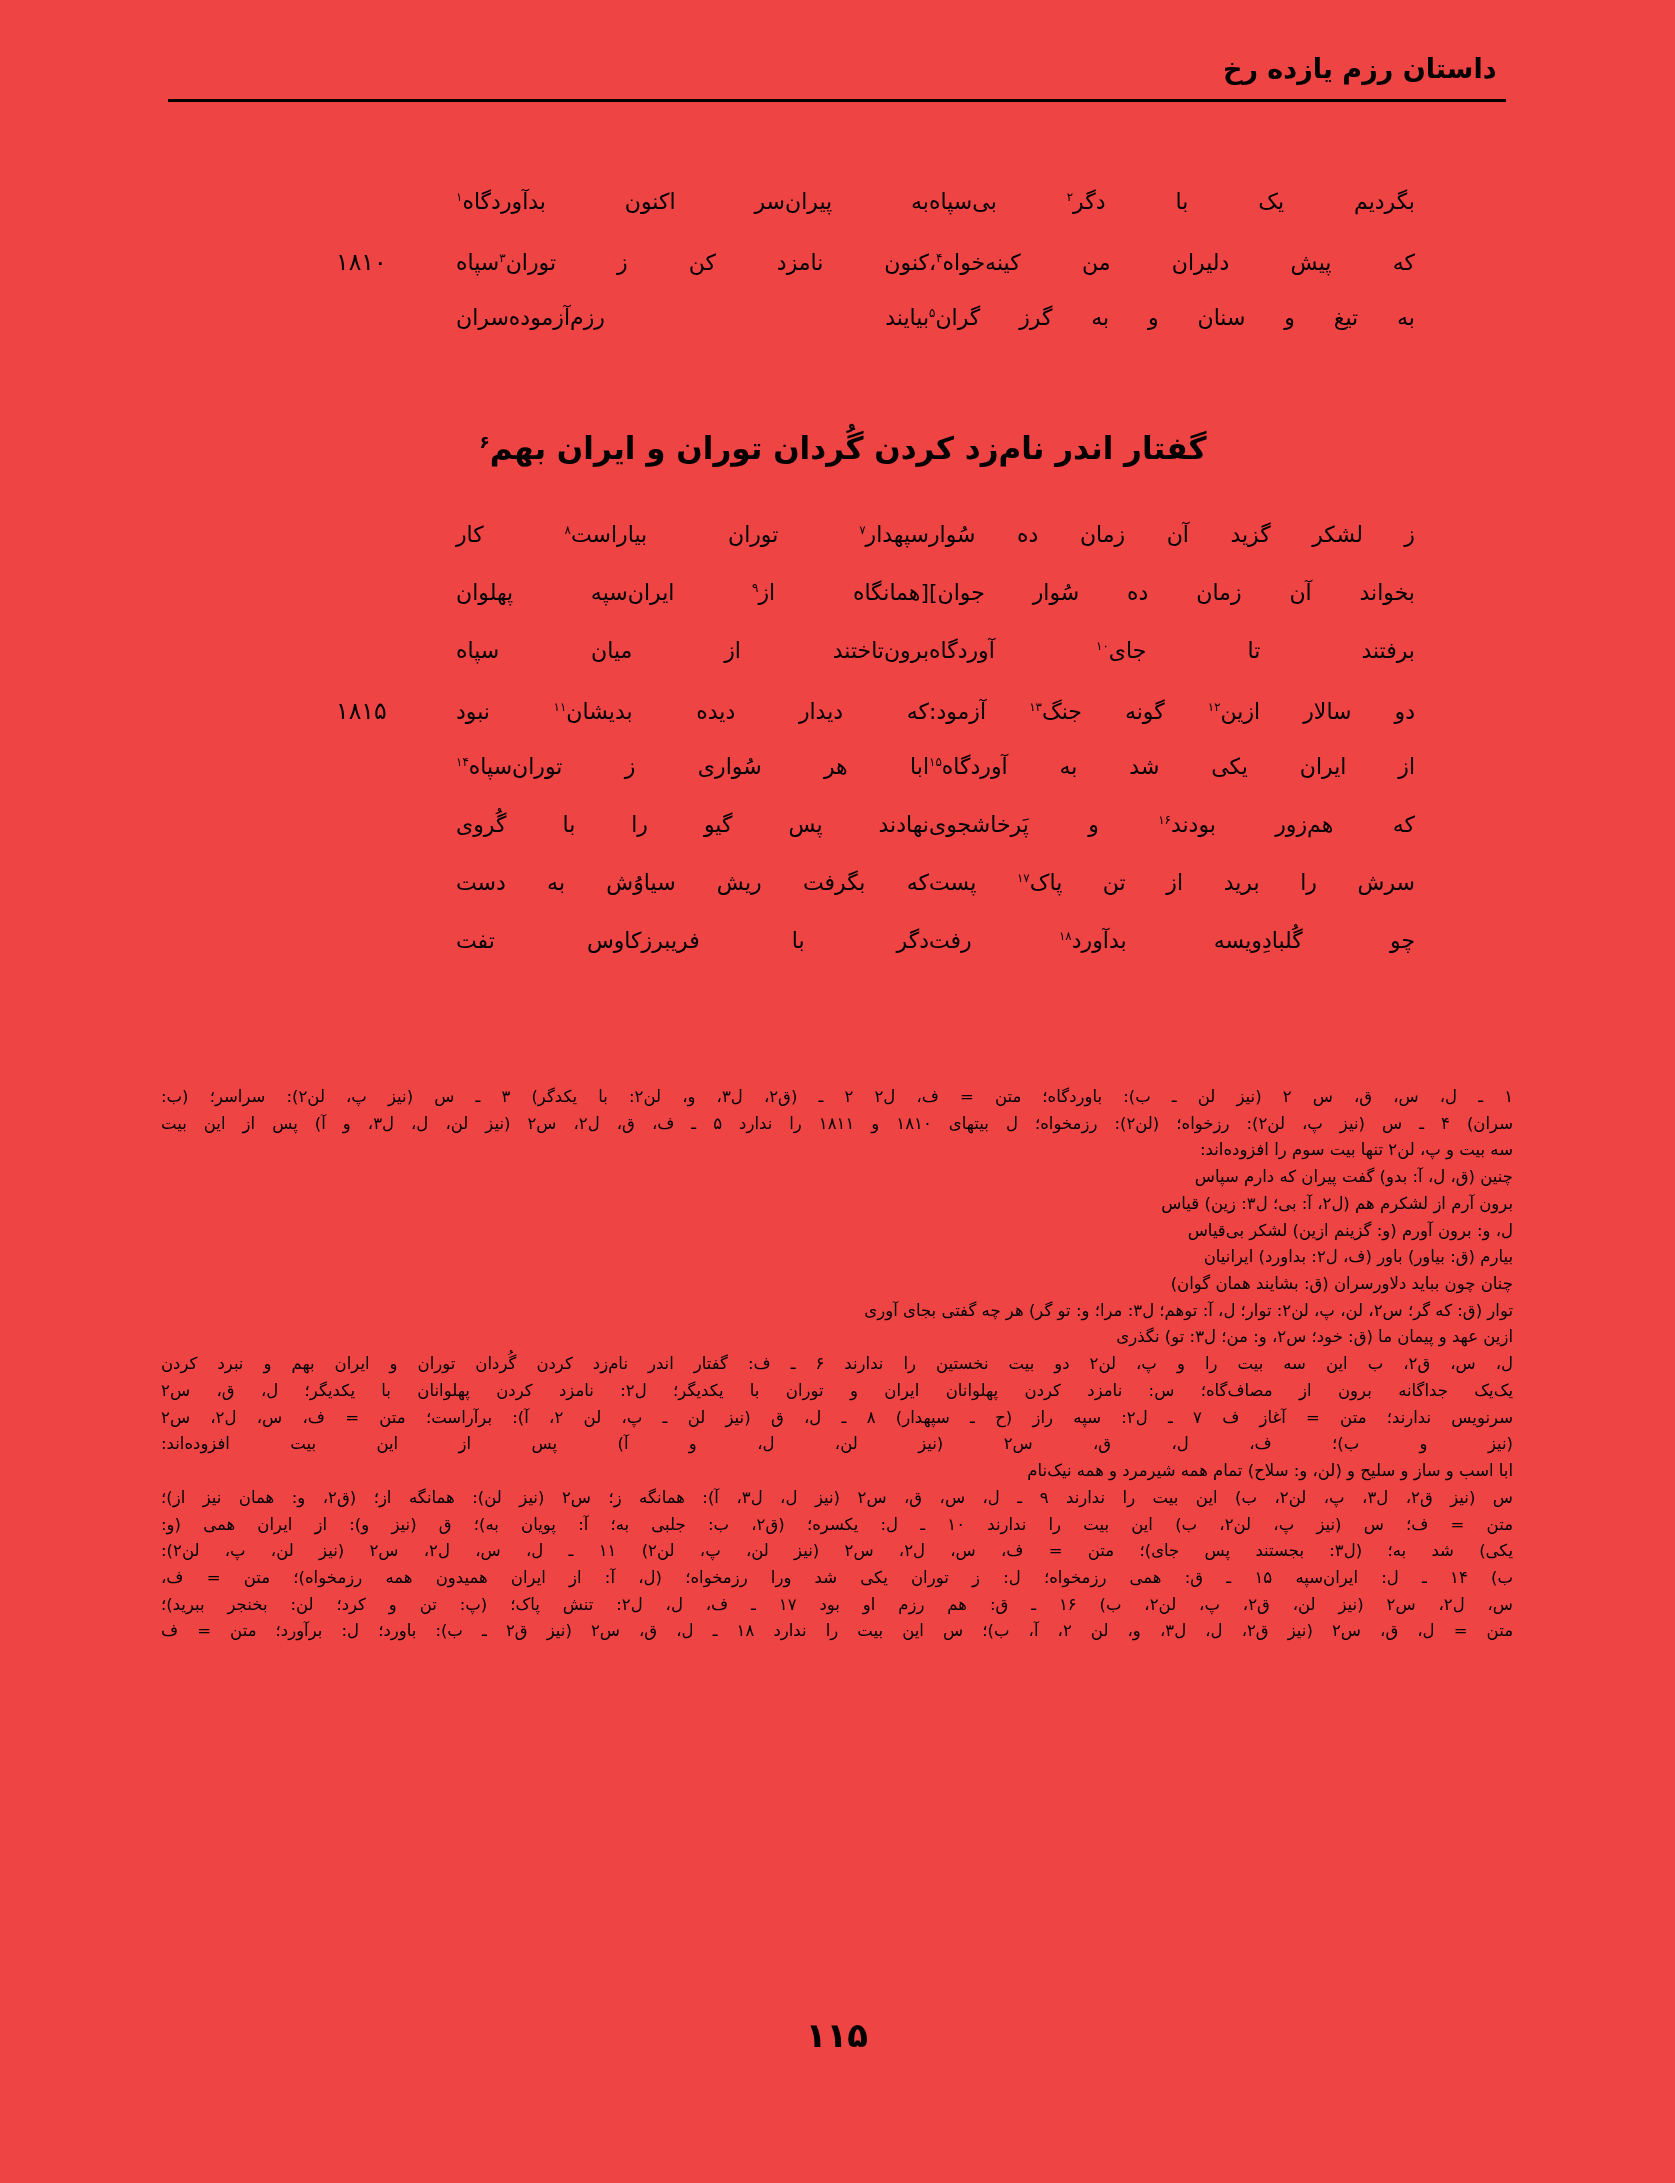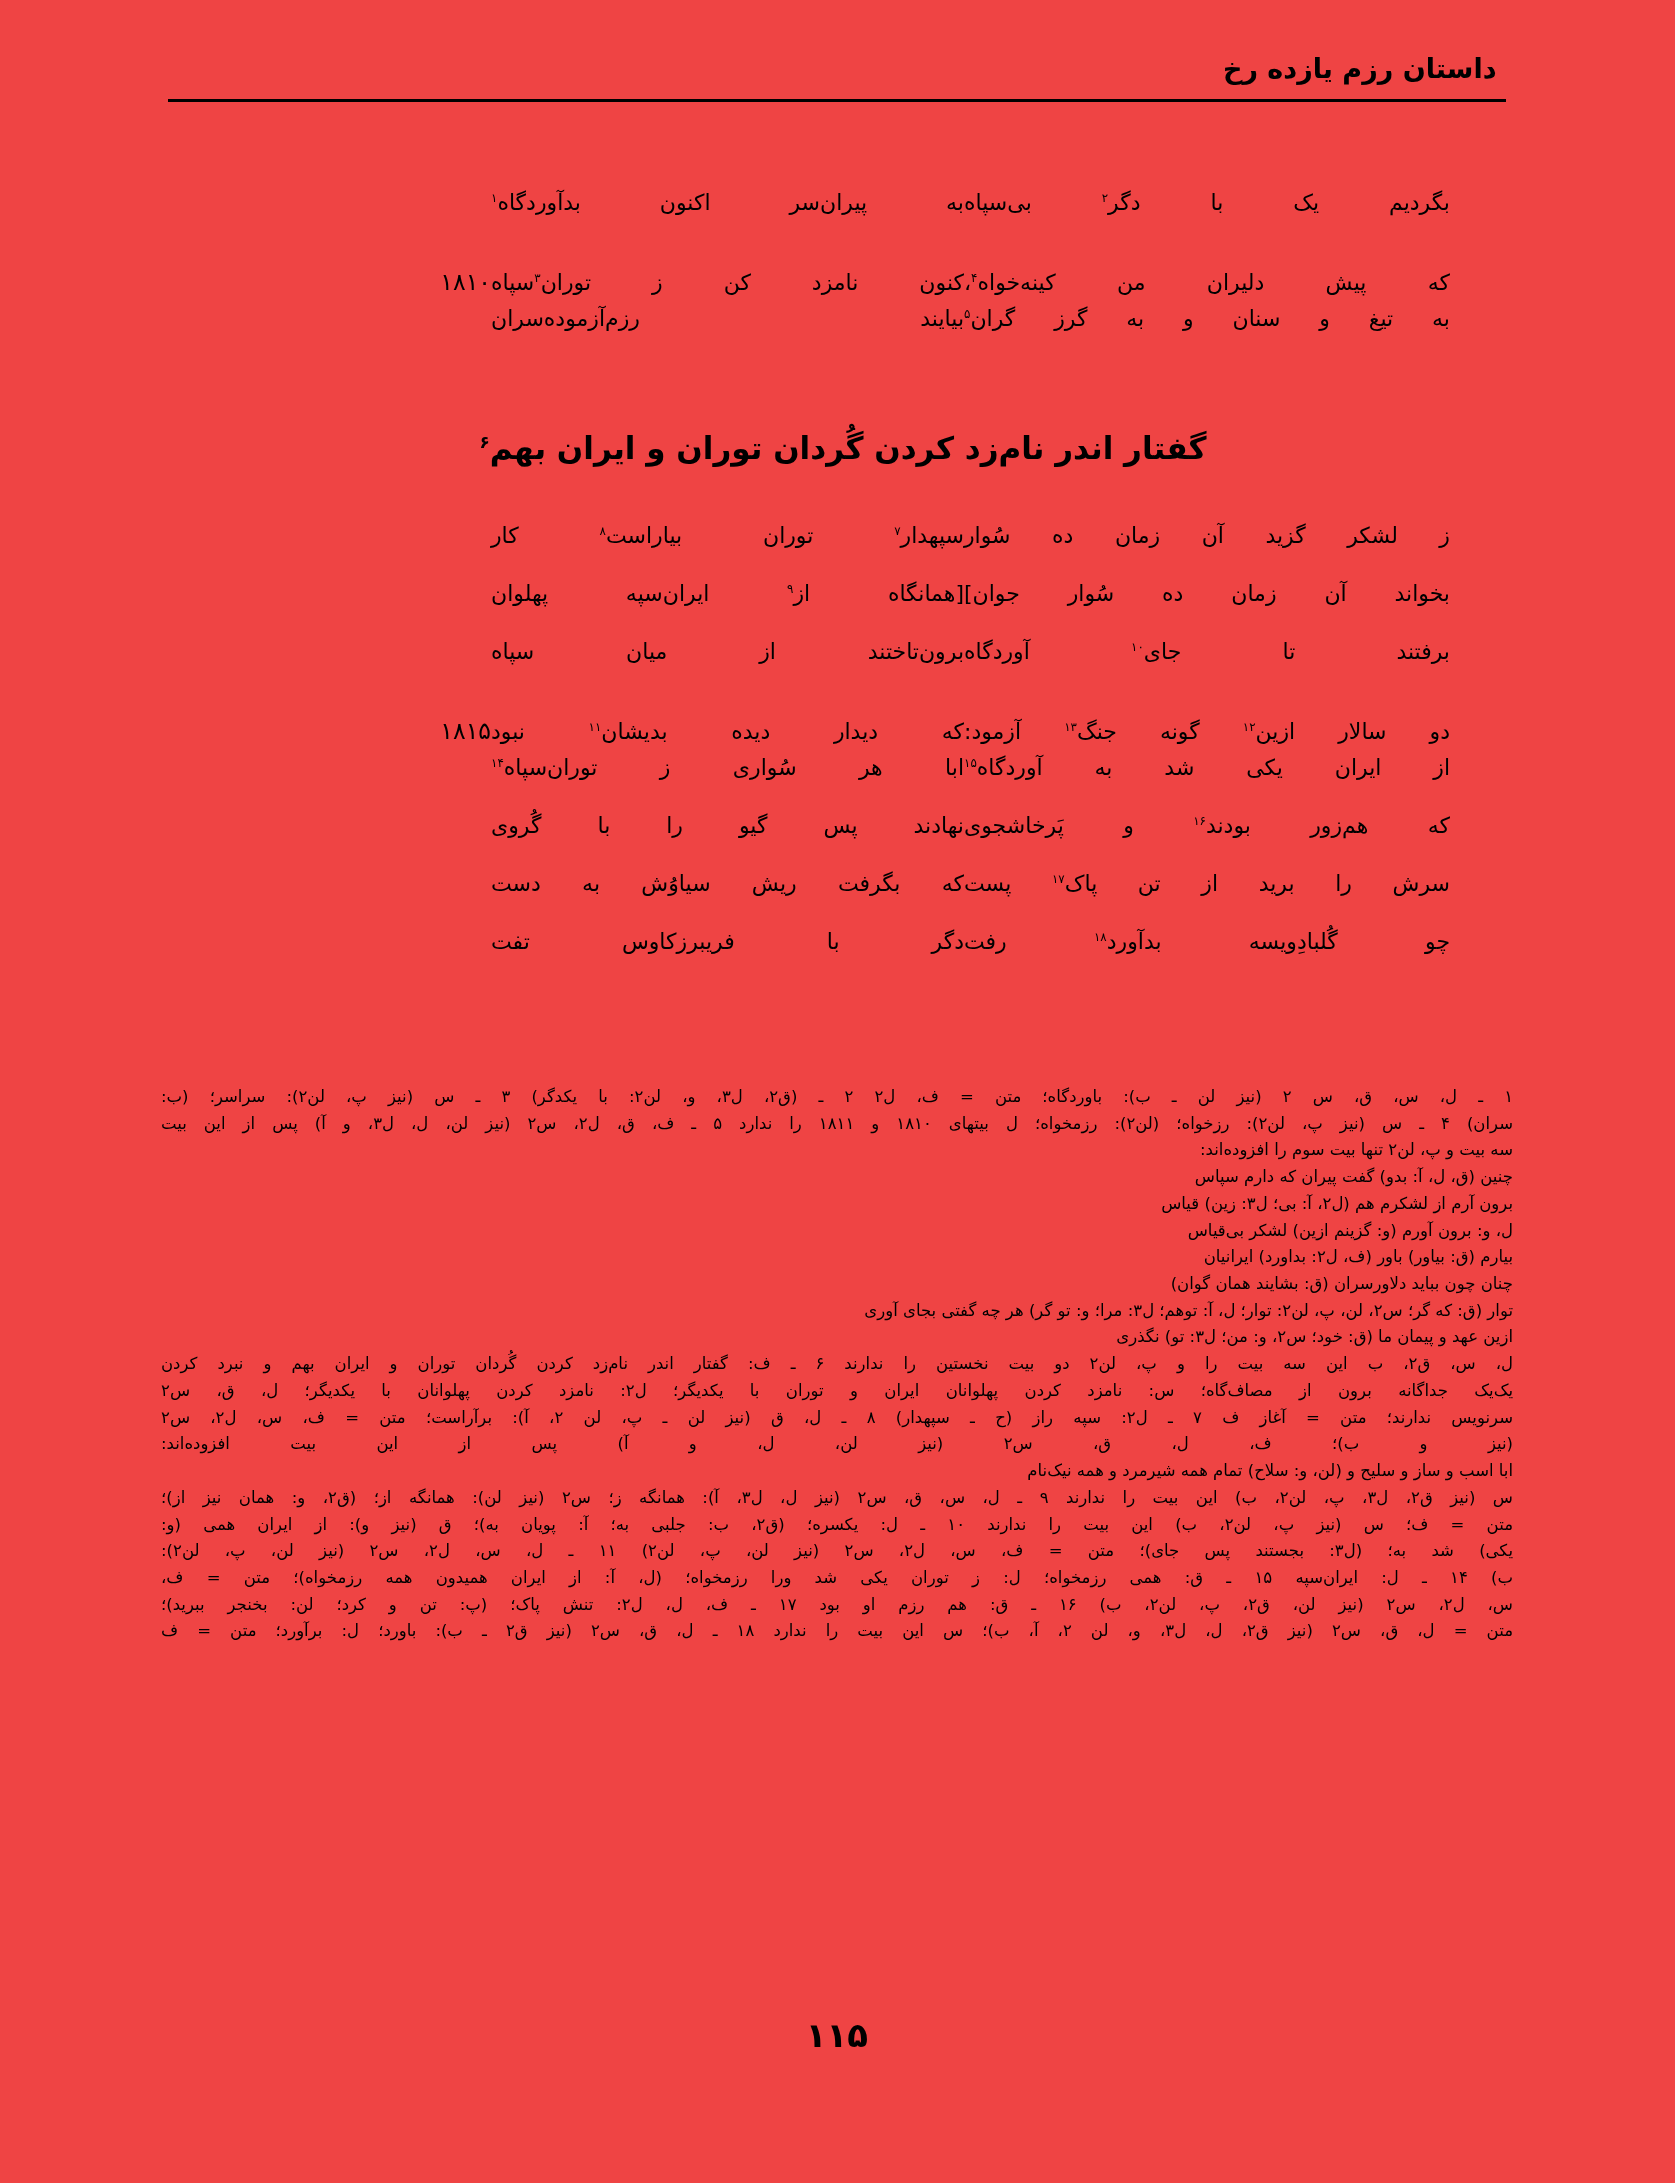--- a/index.html
+++ b/index.html
@@ -81,7 +81,7 @@
     text-align: justify;
     text-align-last: justify;
     direction: rtl;
-    margin-right: 56px;
+    margin-right: 91px;
   }
   .mesra-a > span, .mesra-b > span { display: inline; }
   sup.fn {

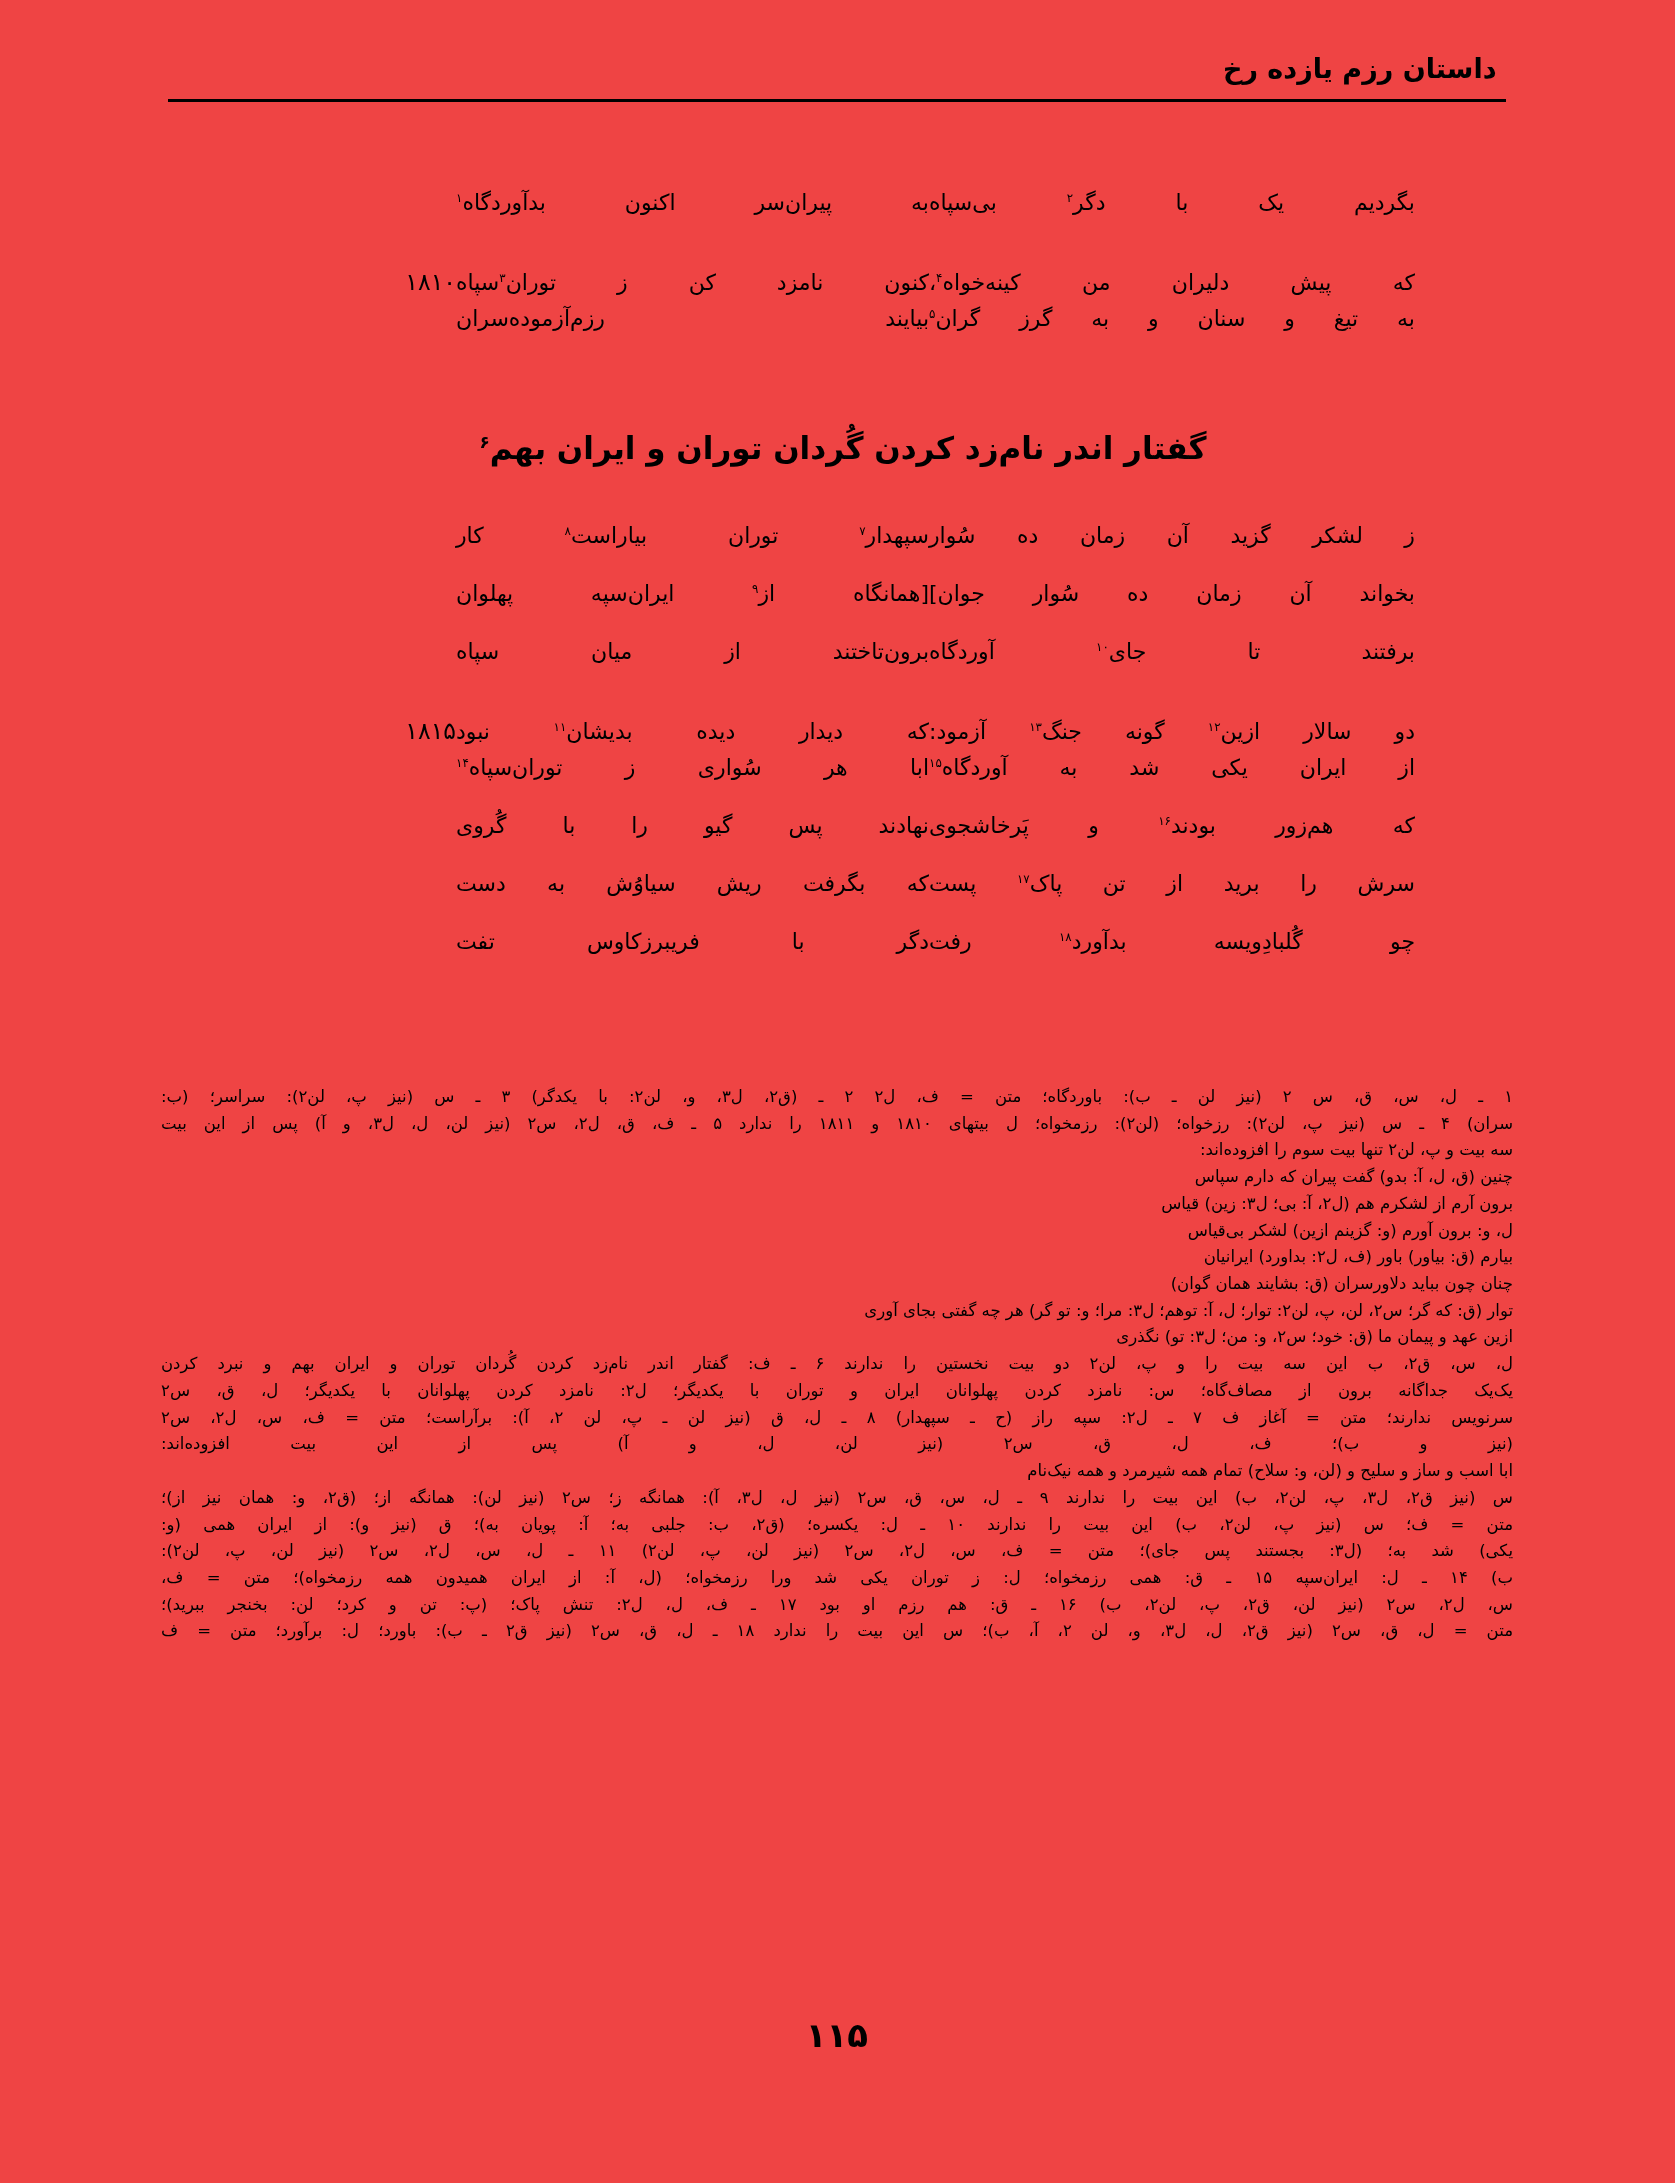--- a/index.html
+++ b/index.html
@@ -58,11 +58,10 @@
     width: 135px;
     flex: 0 0 135px;
     font-size: 23.6px;
-    text-align: right;
+    text-align: left;
     padding-left: 15px;
     white-space: nowrap;
     box-sizing: border-box;
-    margin-top: 20px;
   }
   .hemistich {
     flex: 0 0 auto;

